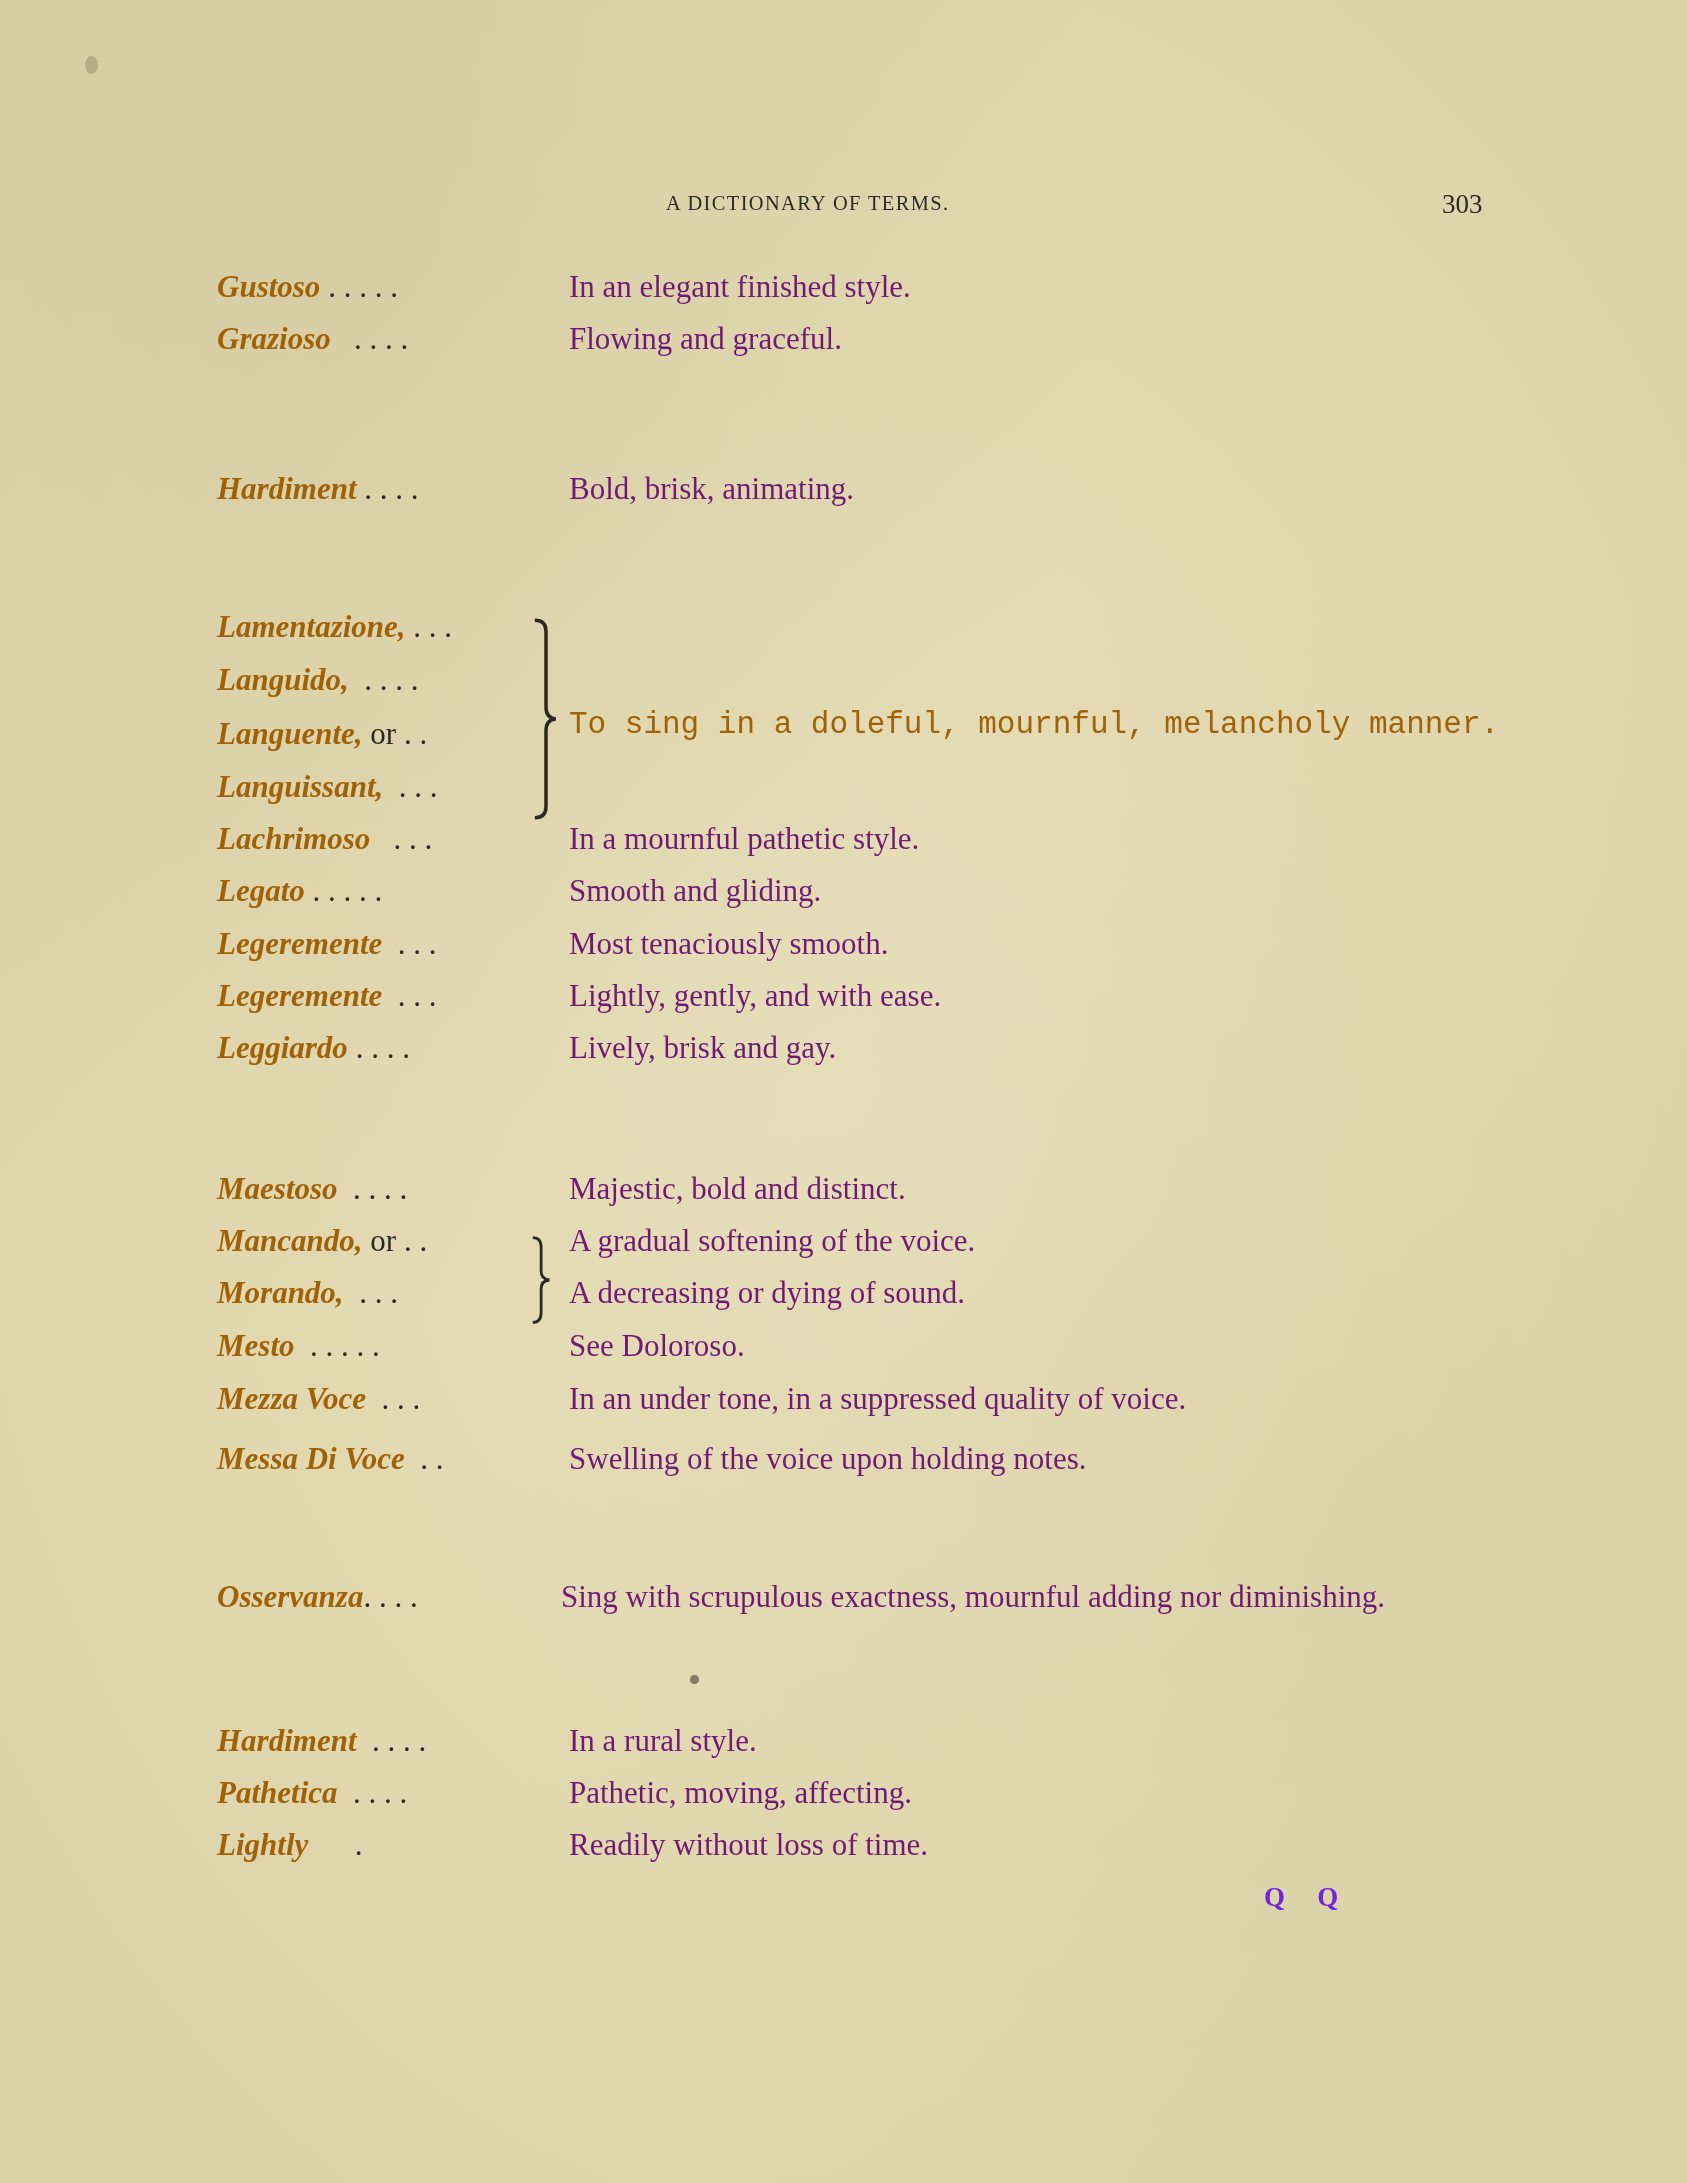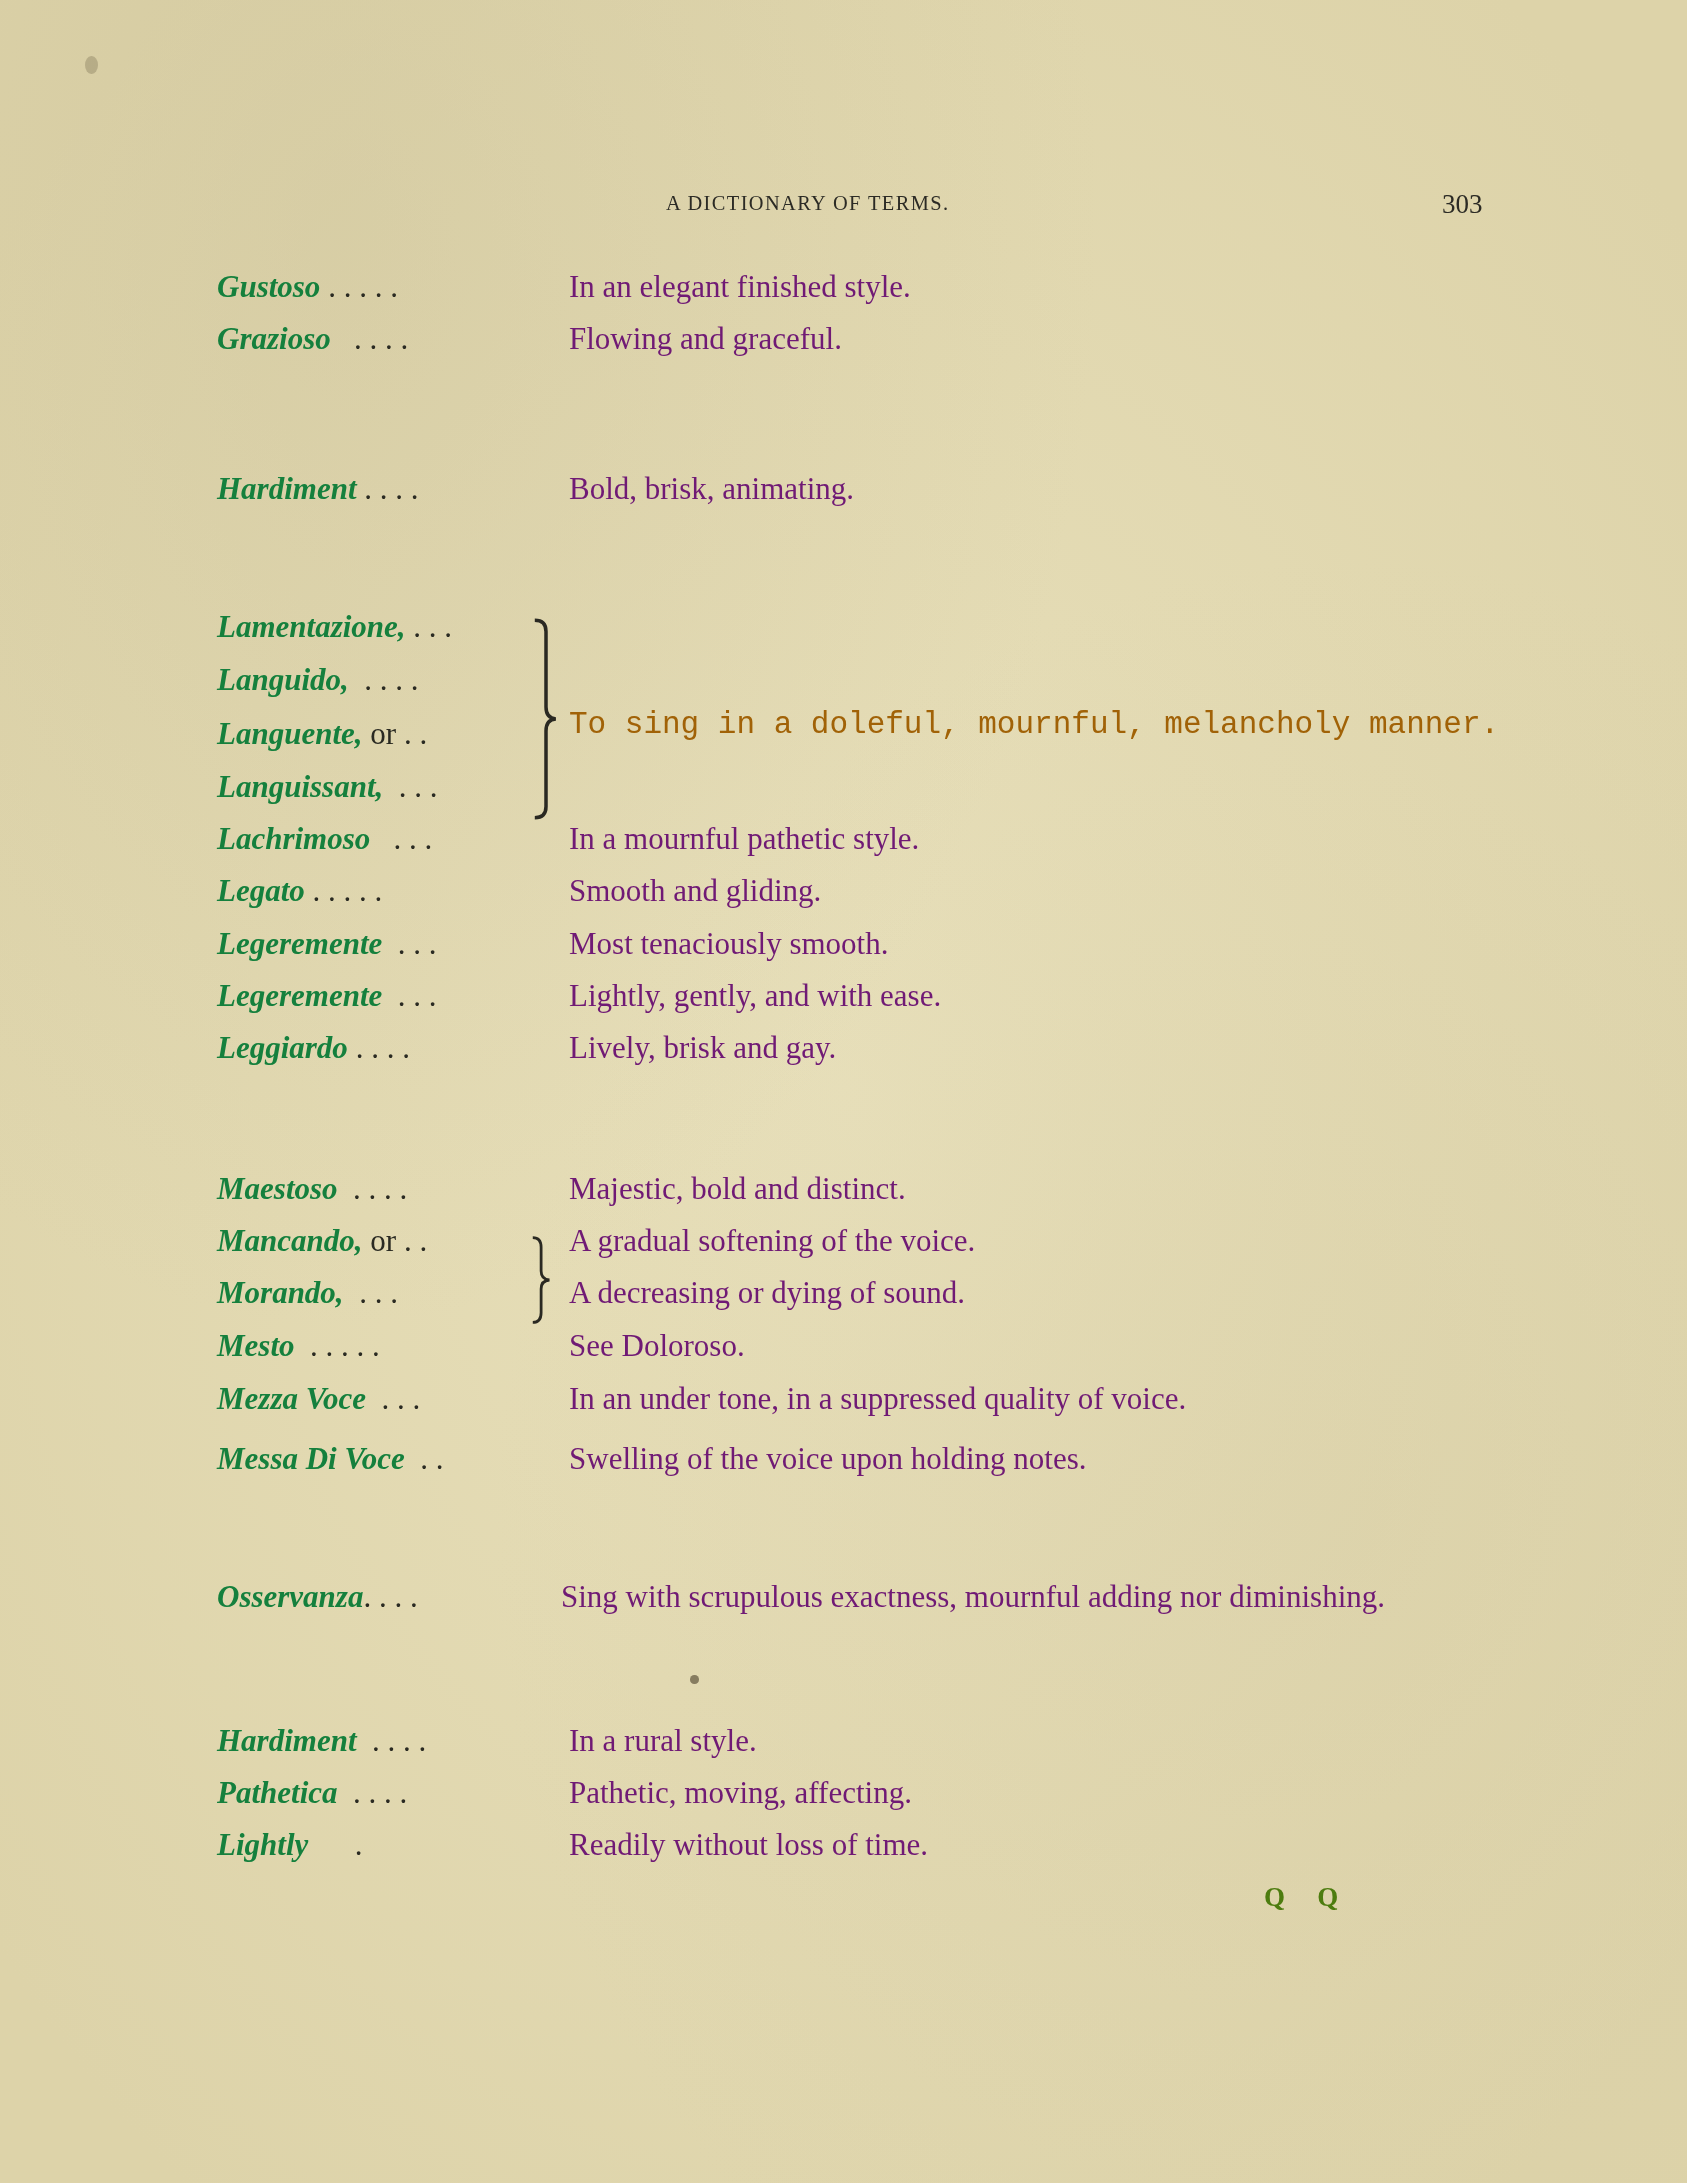--- a/index.html
+++ b/index.html
@@ -30,7 +30,7 @@
       font-family: "Liberation Serif", serif;
       white-space: nowrap;
     }
-    .term { font-style: italic; font-weight: bold; color: #15803d; }
+    .term { font-style: italic; font-weight: bold; color: #a16207; }
     .def {
       position: absolute; left: 352px;
       font-family: "Liberation Serif", serif; color: #701a75;

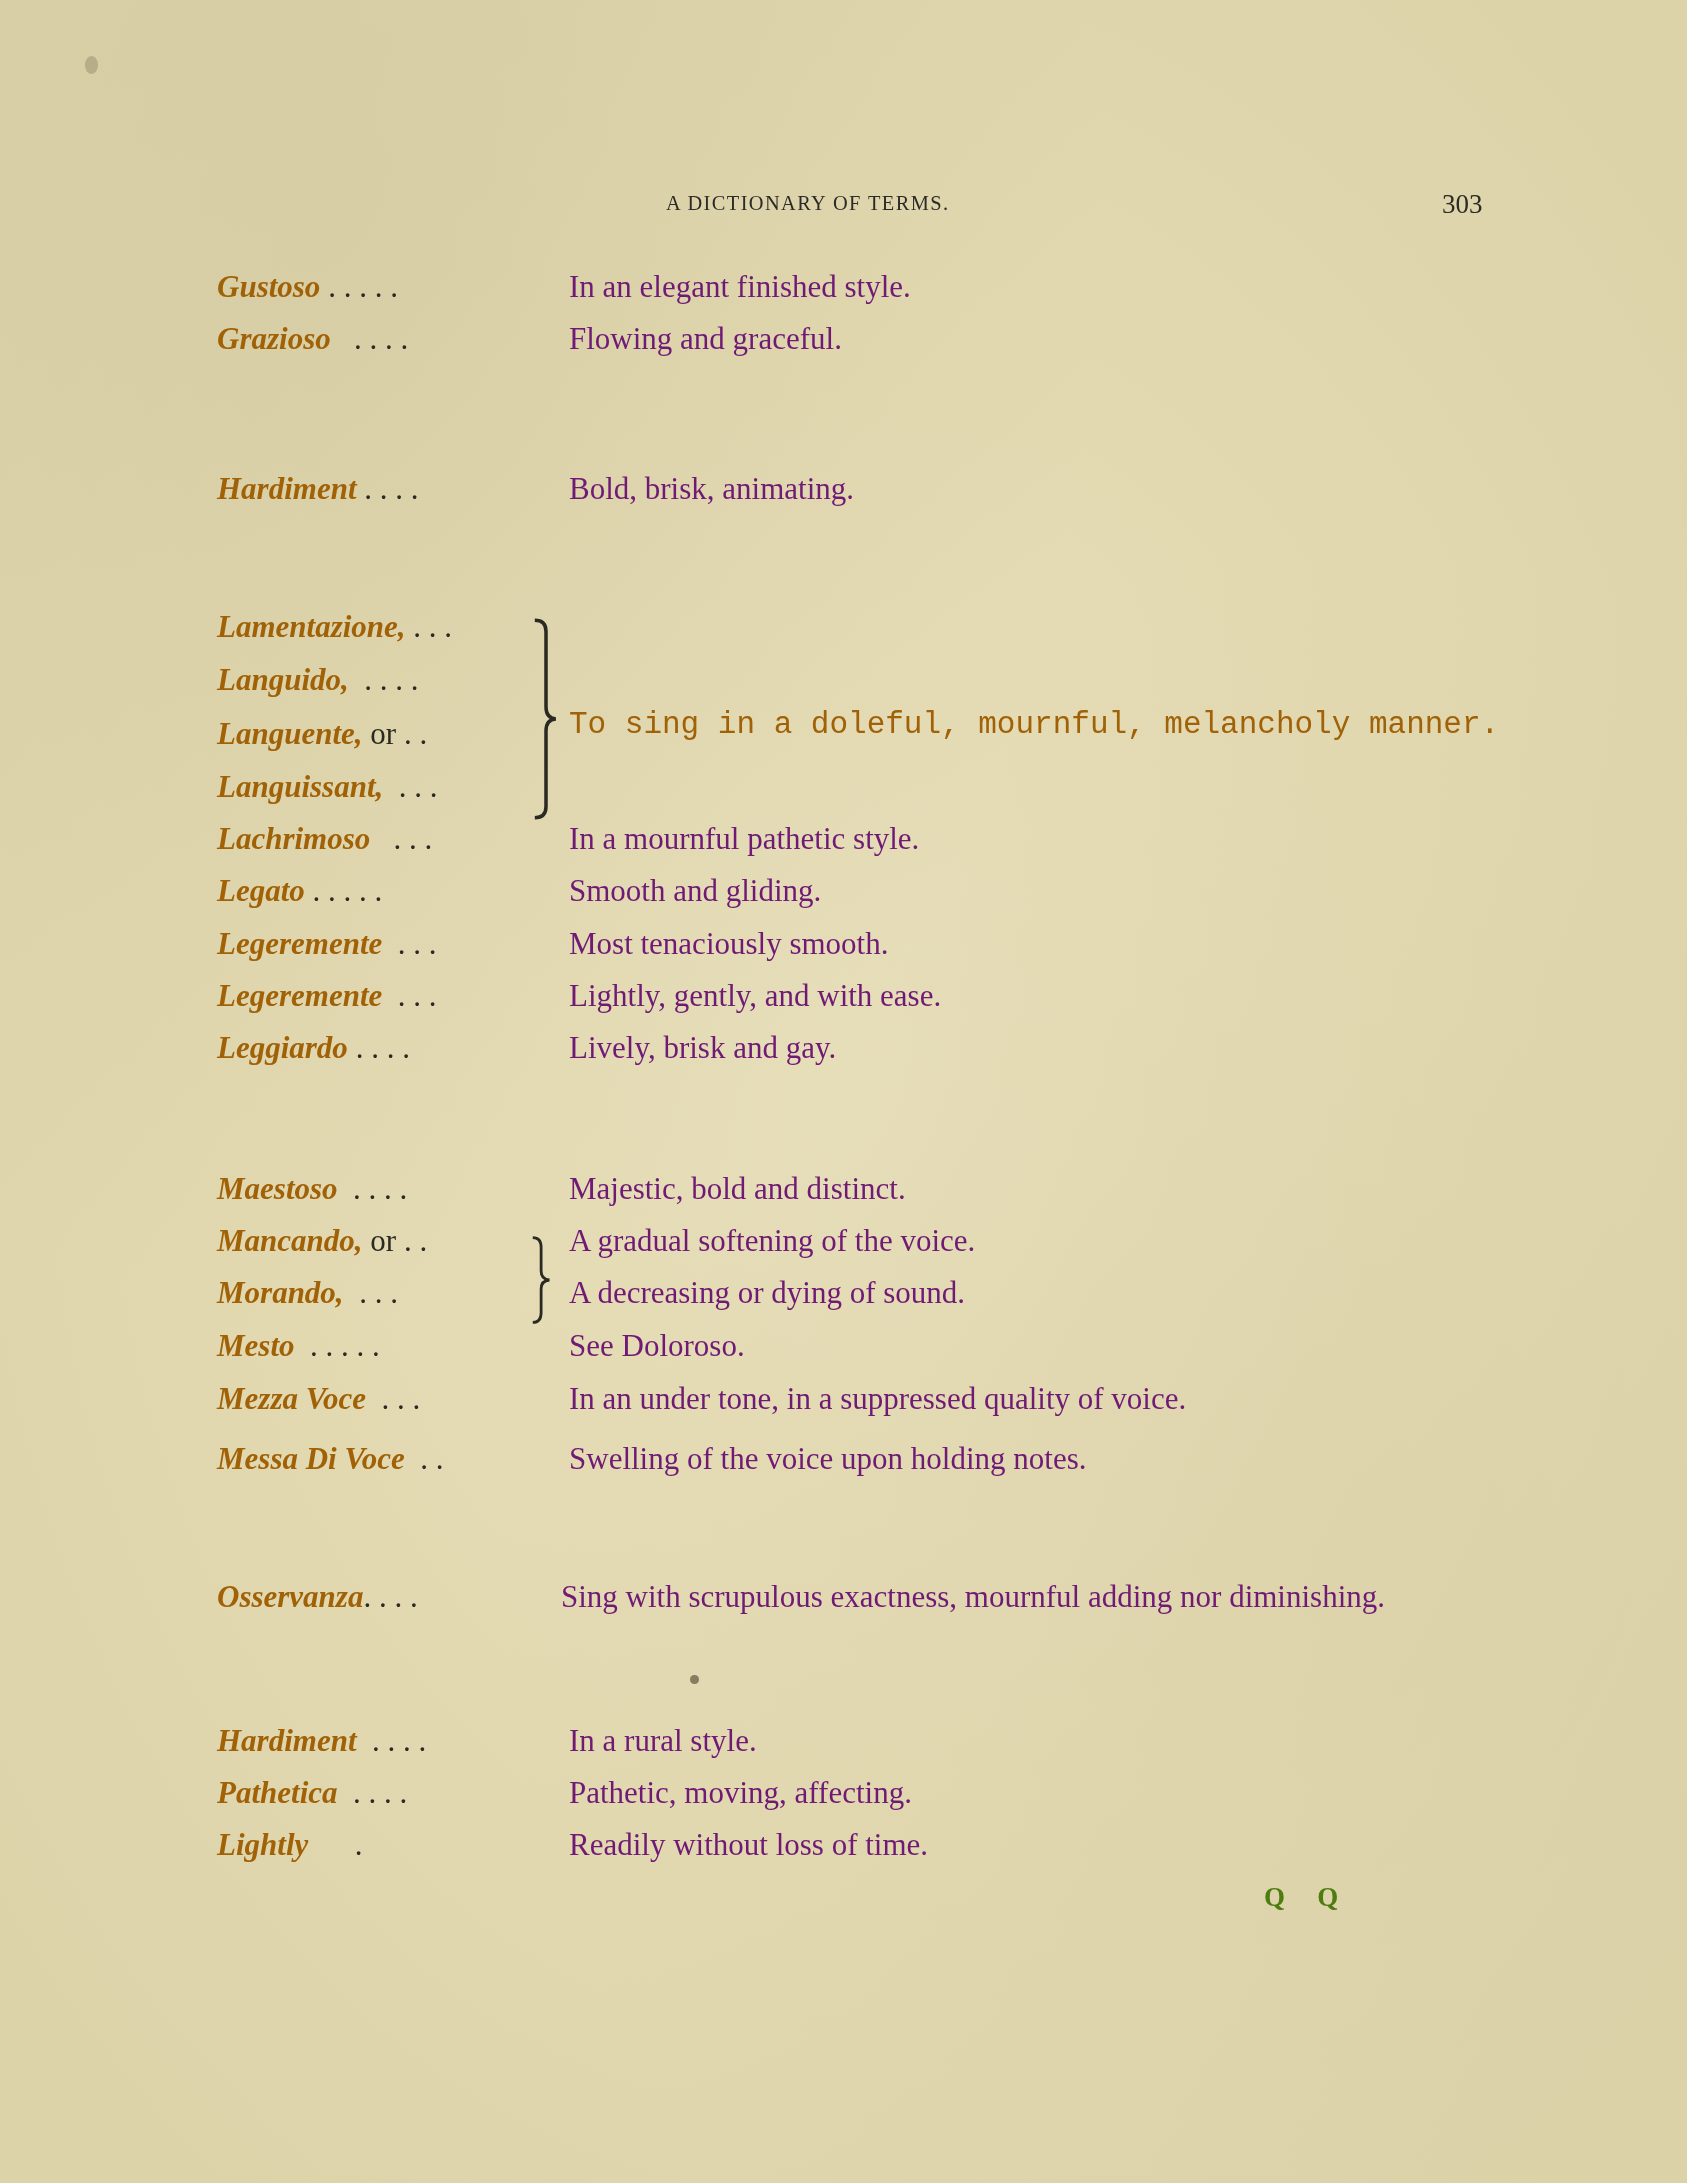--- a/index.html
+++ b/index.html
@@ -46,7 +46,7 @@
     .sig {
       position: absolute; top: 1882px; left: 1264px;
       font-size: 27px; font-weight: bold; letter-spacing: 12.7px;
-      font-family: "Liberation Serif", serif; color: #4d7c0f;
+      font-family: "Liberation Serif", serif; color: #6d28d9;
     }
     .speck { position: absolute; border-radius: 50%; background: rgba(60,50,30,0.55); }
   </style>

